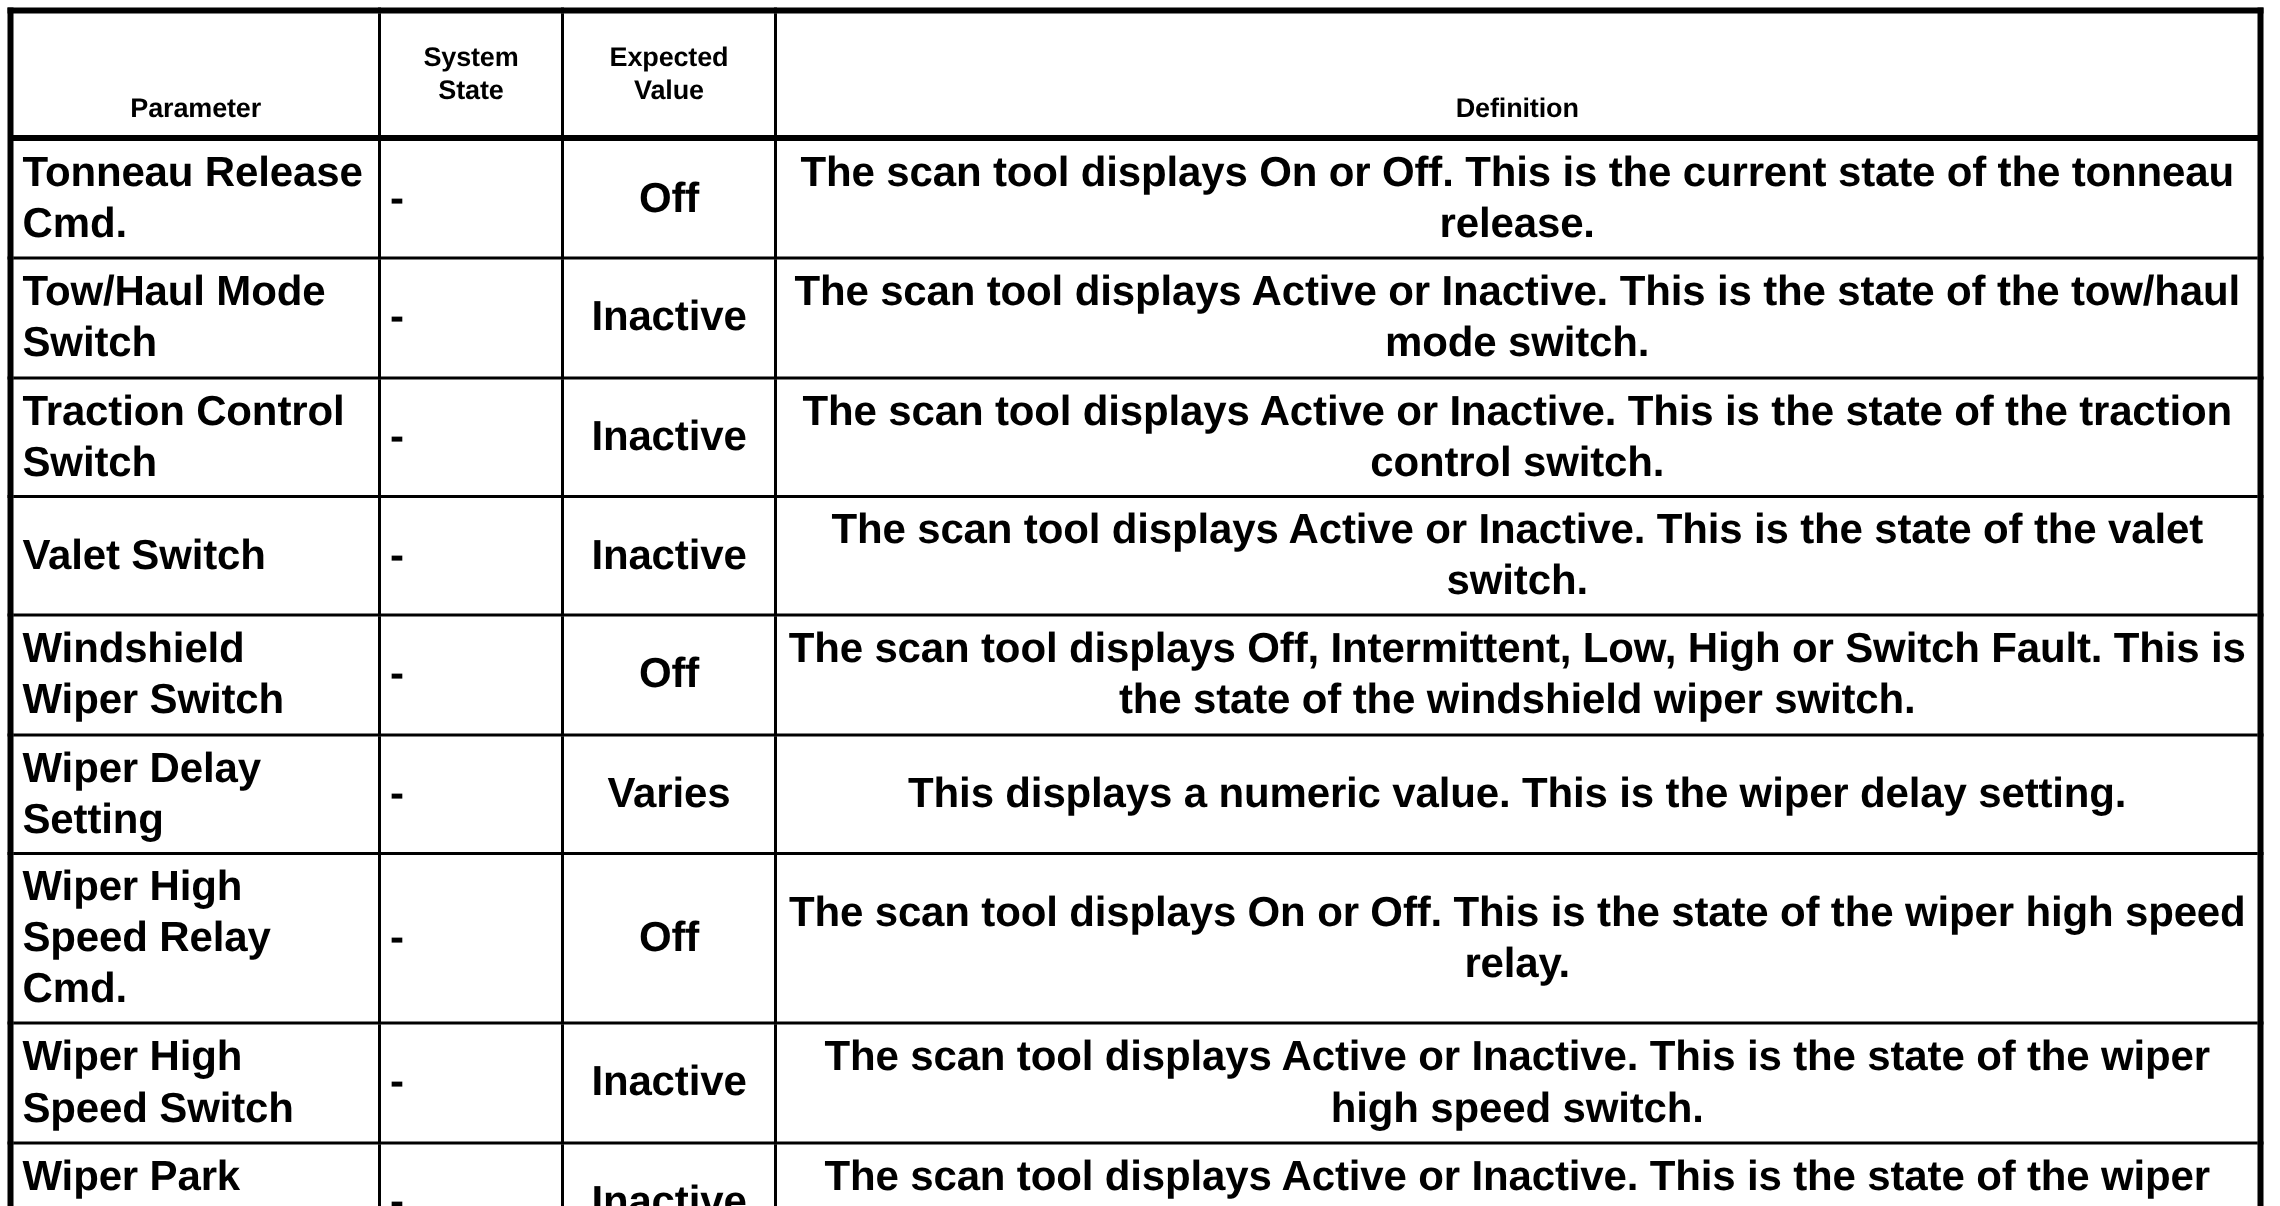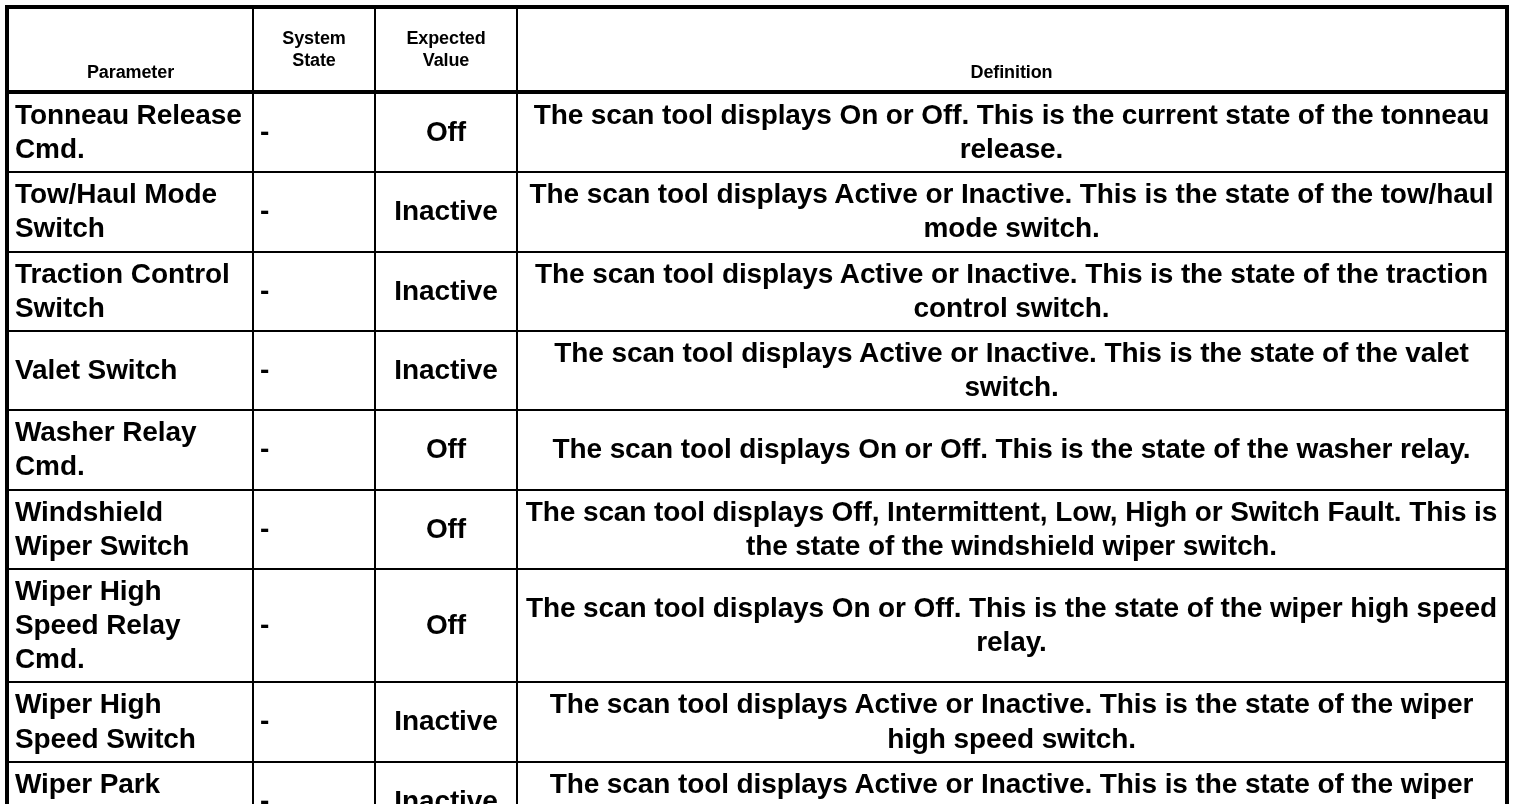--- a/index.html
+++ b/index.html
@@ -134,12 +134,6 @@
           <td class="cell-value">Inactive</td>
           <td class="cell-def">The scan tool displays Active or Inactive. This is the state of the valet switch.</td>
         </tr>
-        <tr class="r-1">
-          <td class="cell-param">Washer Relay Cmd.</td>
-          <td class="cell-state">-</td>
-          <td class="cell-value">Off</td>
-          <td class="cell-def">The scan tool displays On or Off. This is the state of the washer relay.</td>
-        </tr>
         <tr class="r-2">
           <td class="cell-param">Windshield Wiper Switch</td>
           <td class="cell-state">-</td>

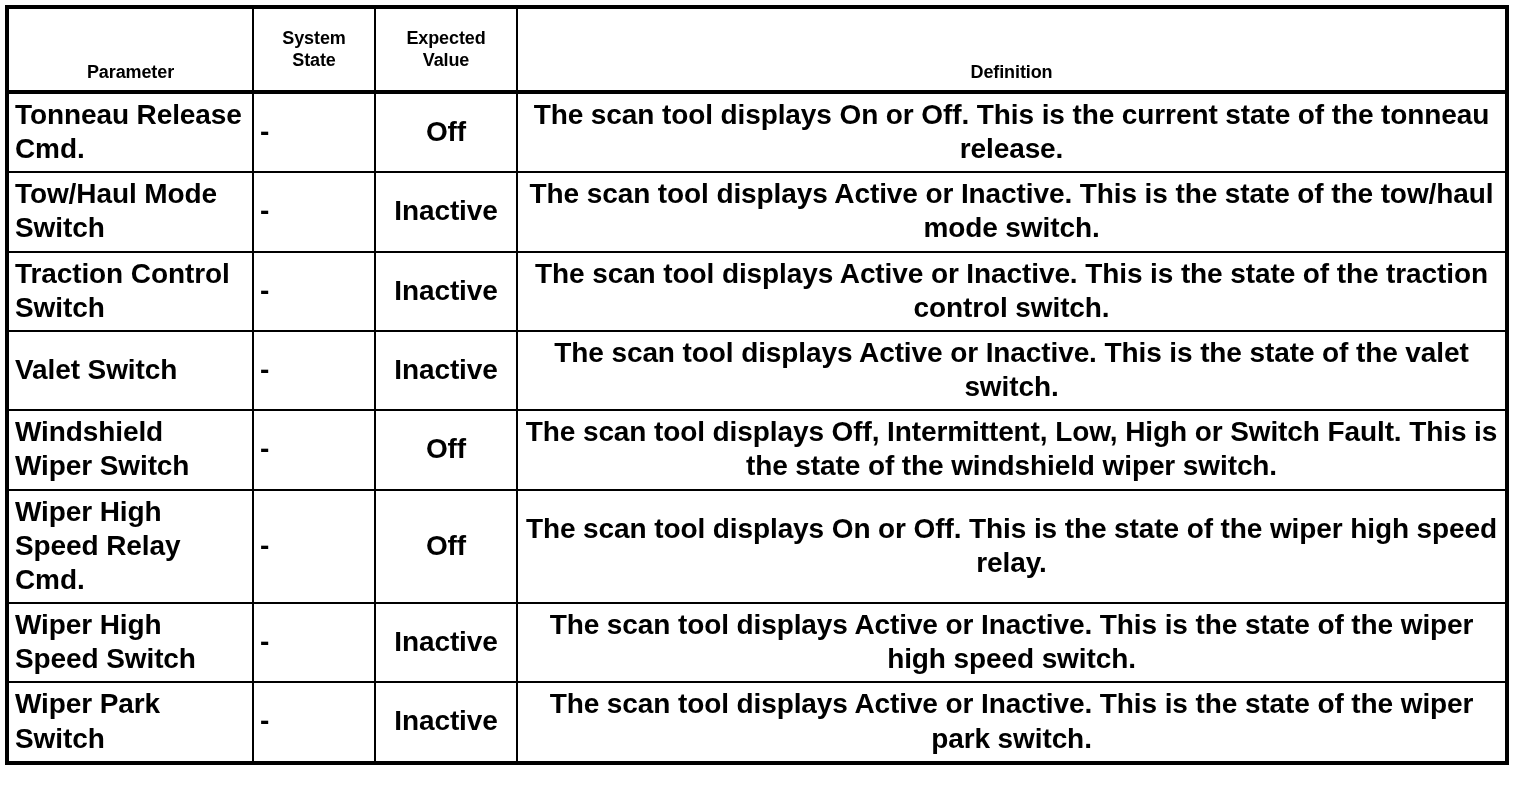--- a/index.html
+++ b/index.html
@@ -140,6 +140,12 @@
           <td class="cell-value">Off</td>
           <td class="cell-def">The scan tool displays Off, Intermittent, Low, High or Switch Fault. This is the state of the windshield wiper switch.</td>
         </tr>
+        <tr class="r-1">
+          <td class="cell-param">Wiper Delay Setting</td>
+          <td class="cell-state">-</td>
+          <td class="cell-value">Varies</td>
+          <td class="cell-def">This displays a numeric value. This is the wiper delay setting.</td>
+        </tr>
         <tr class="r-2">
           <td class="cell-param">Wiper High Speed Relay Cmd.</td>
           <td class="cell-state">-</td>

